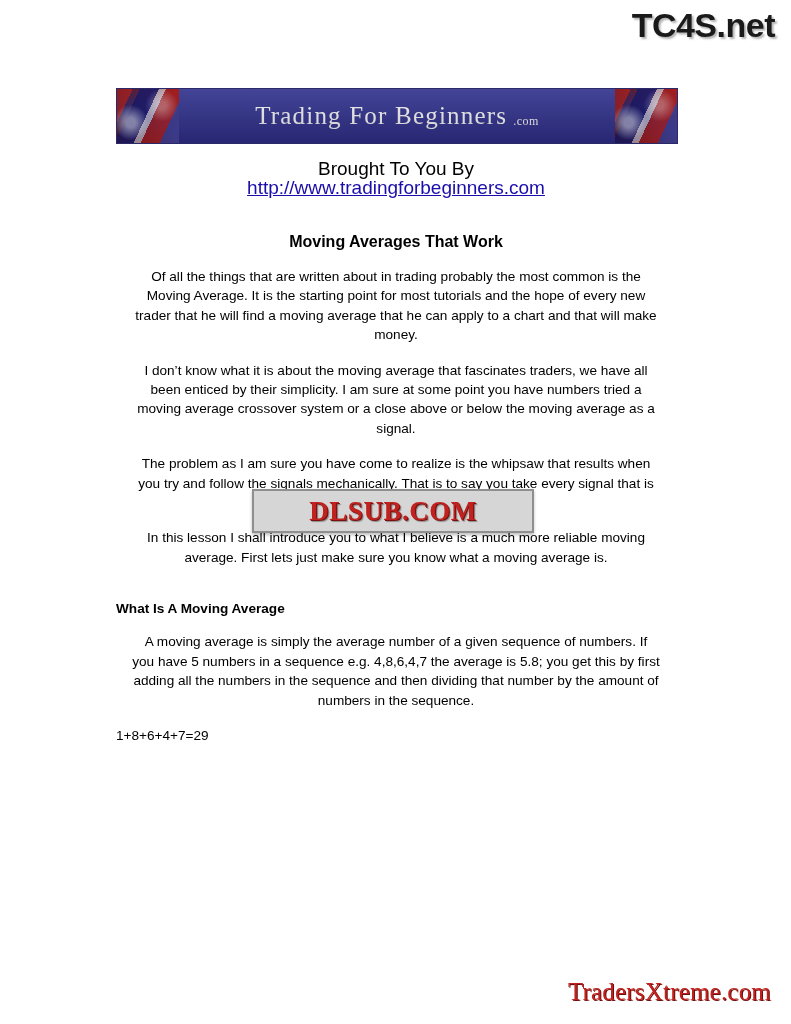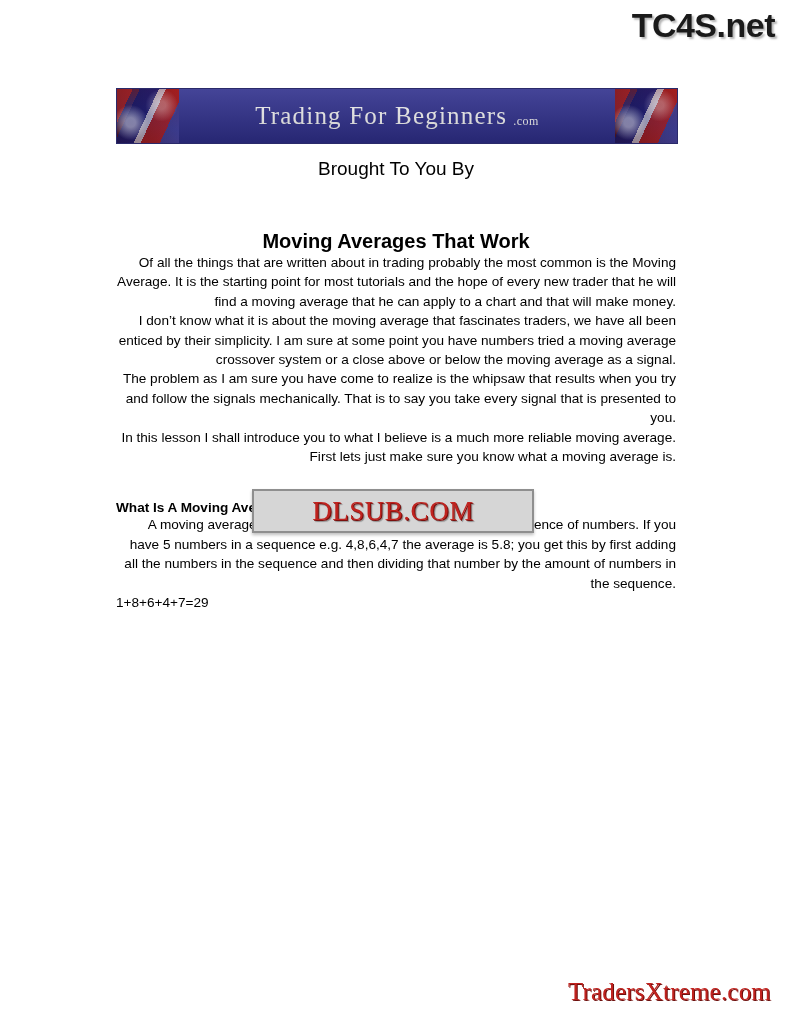--- a/index.html
+++ b/index.html
@@ -194,6 +194,7 @@
 
   <div class="brought-wrap">
     <div>Brought To You By</div>
+    <a class="brought-link" href="#">http://www.tradingforbeginners.com</a>
   </div>
 
   <div class="doc-title">Moving Averages That Work</div>

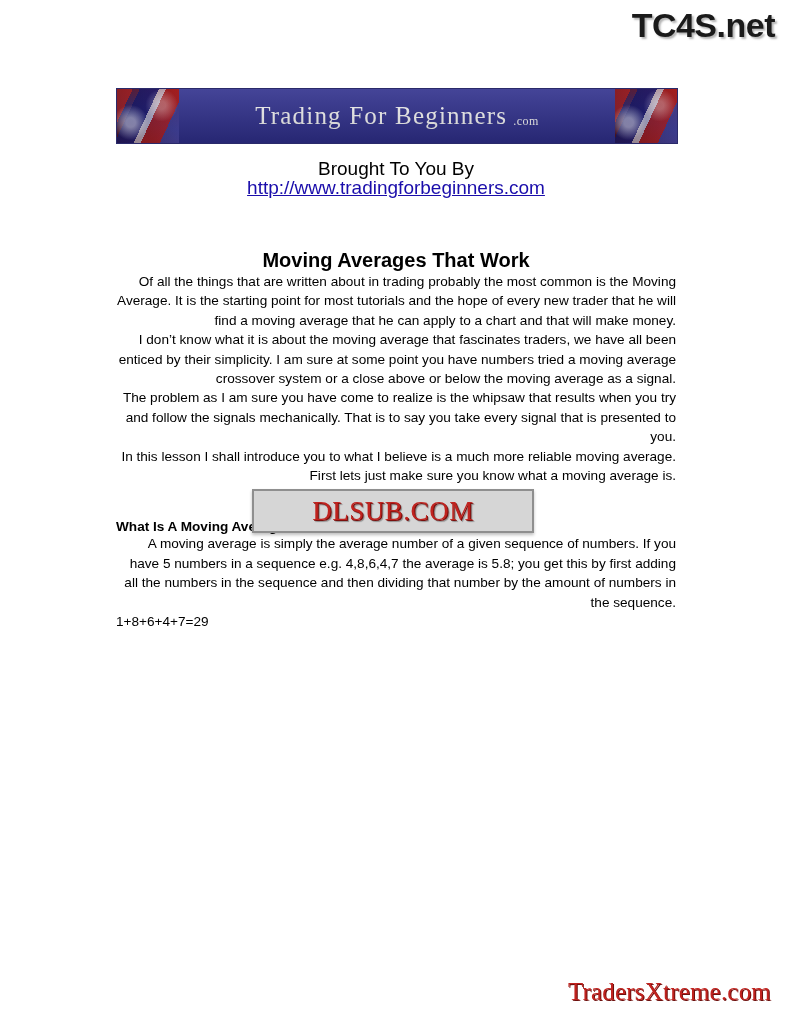--- a/index.html
+++ b/index.html
@@ -116,8 +116,8 @@
   .doc-title {
     text-align: center;
     font-weight: bold;
-    font-size: 20px;
-    margin-top: 52px;
+    font-size: 16px;
+    margin-top: 36px;
   }
 
   p.body-par {

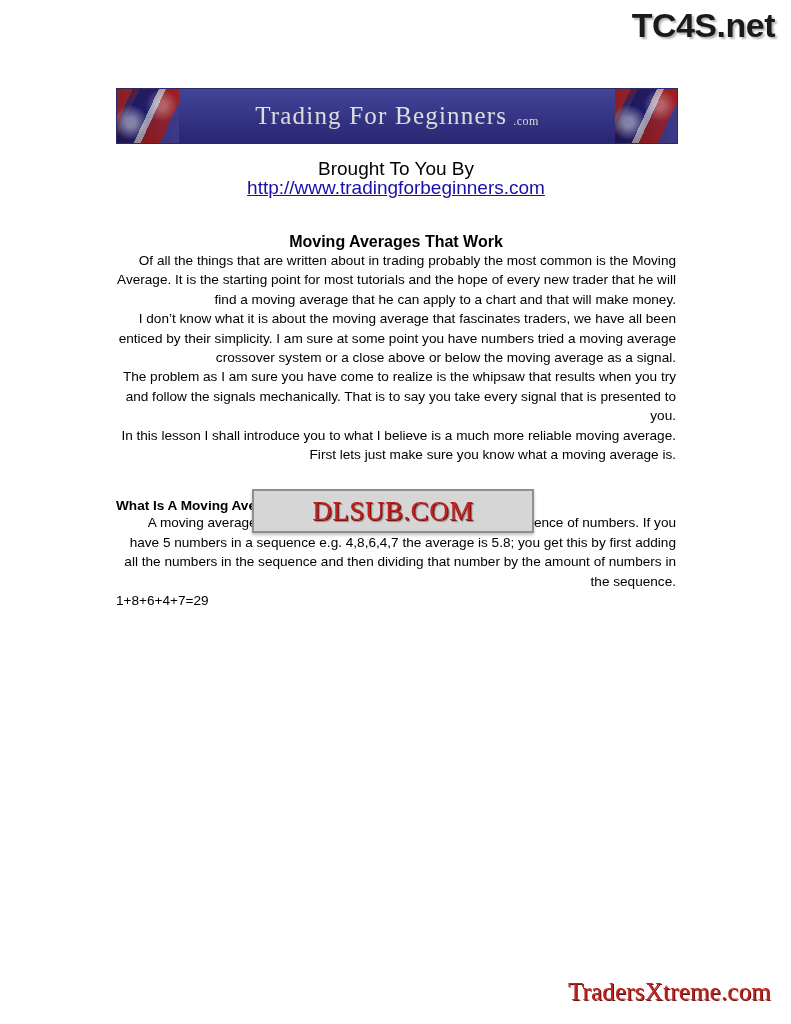--- a/index.html
+++ b/index.html
@@ -123,8 +123,8 @@
   p.body-par {
     font-size: 13.6px;
     line-height: 19.4px;
-    margin: 0;
-    text-align: right;
+    margin: 16px;
+    text-align: center;
   }
   .gap-lg { margin-top: 26px; }
   .gap-md { margin-top: 23px; }

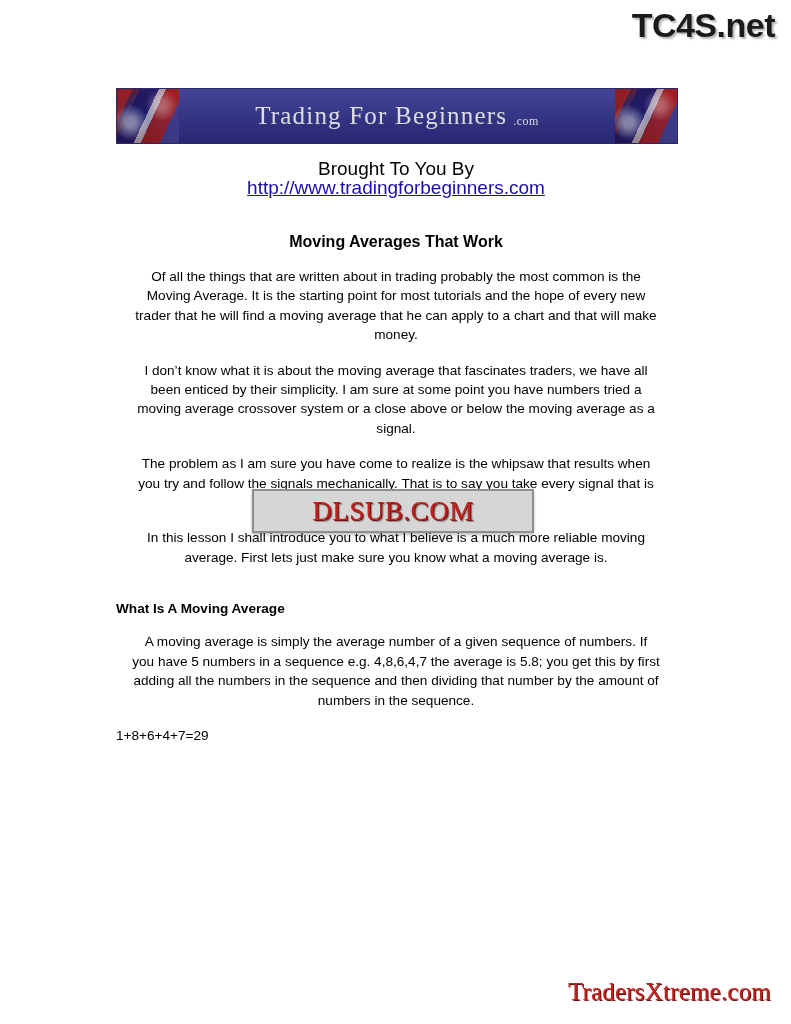--- a/index.html
+++ b/index.html
@@ -156,7 +156,7 @@
   }
   .dlsub-text {
     font-family: "Liberation Serif", serif;
-    font-weight: normal;
+    font-weight: bold;
     font-size: 27px;
     letter-spacing: 0.5px;
     color: #c0231f;

